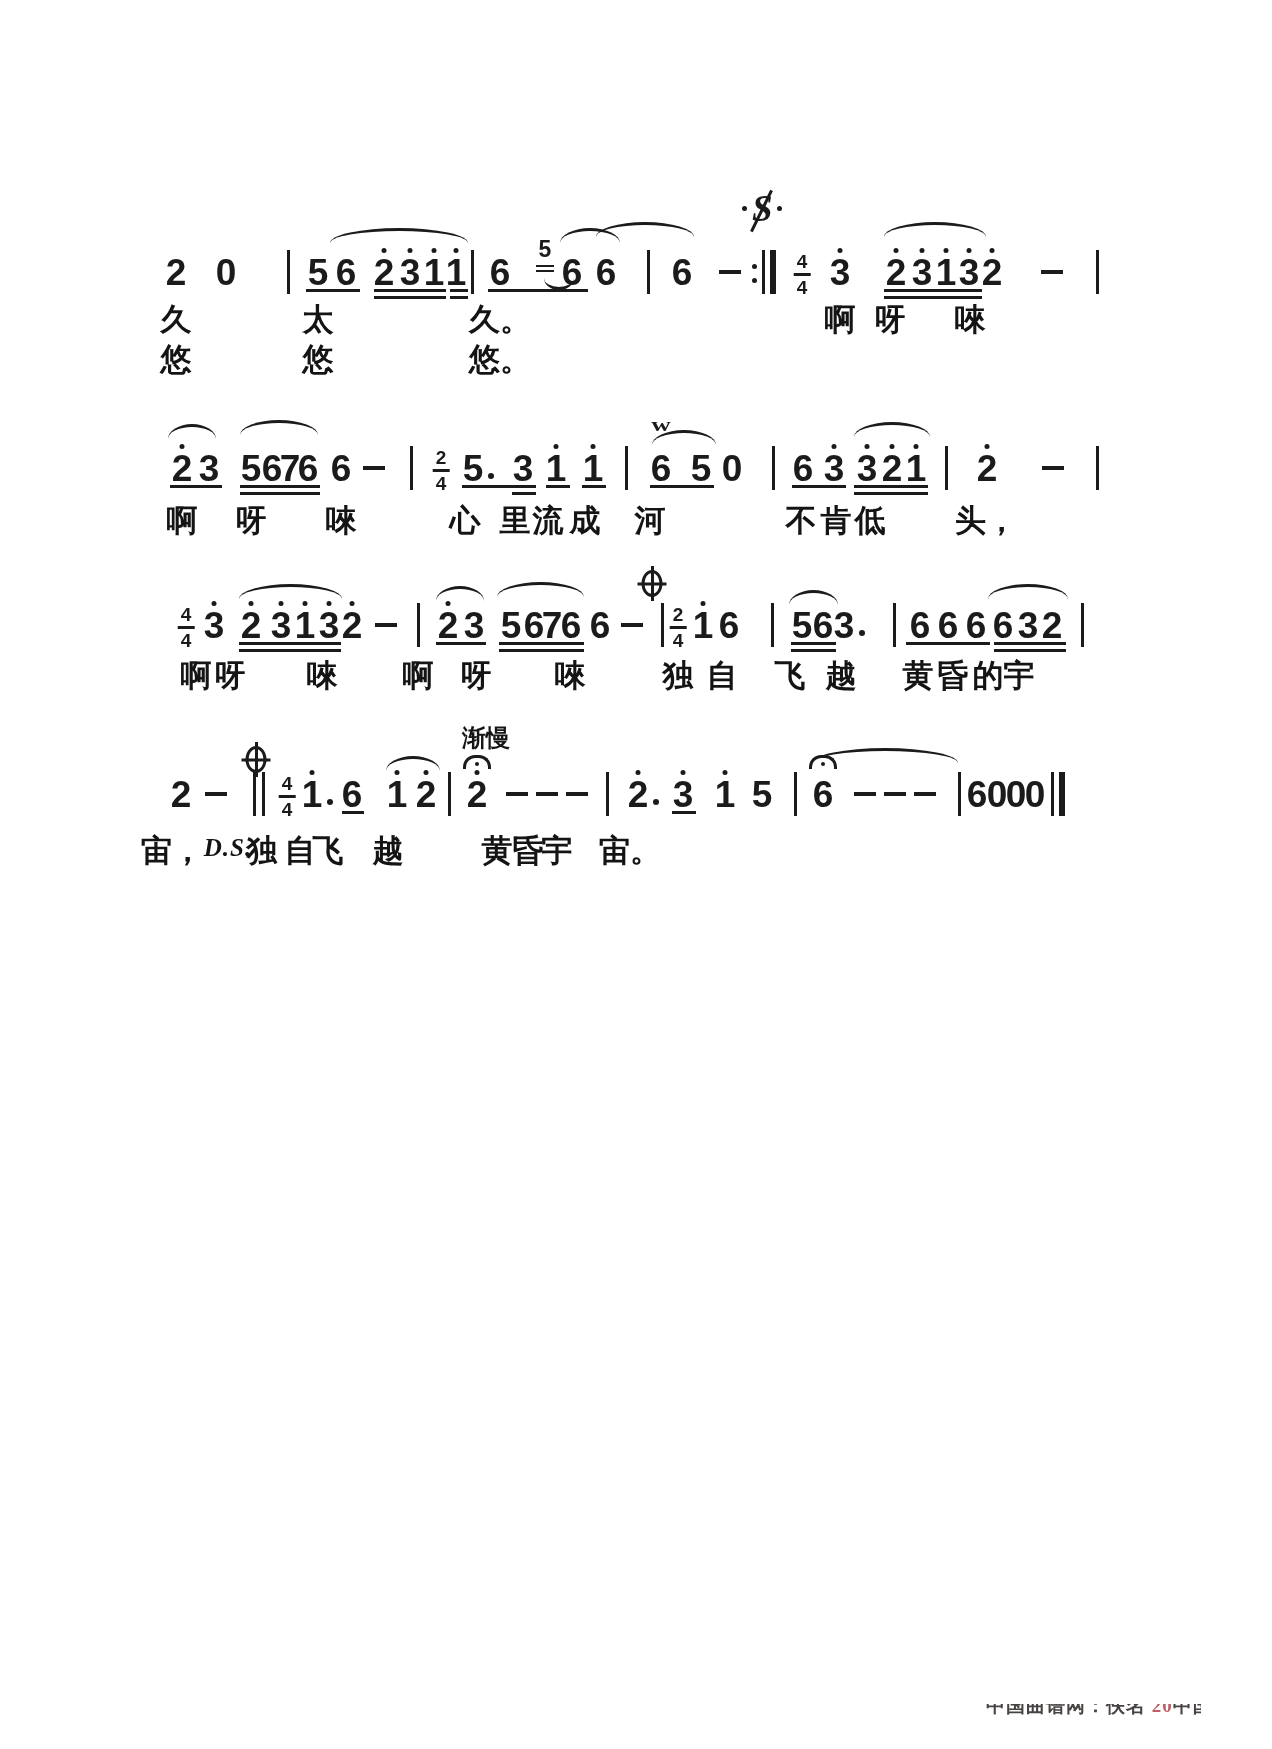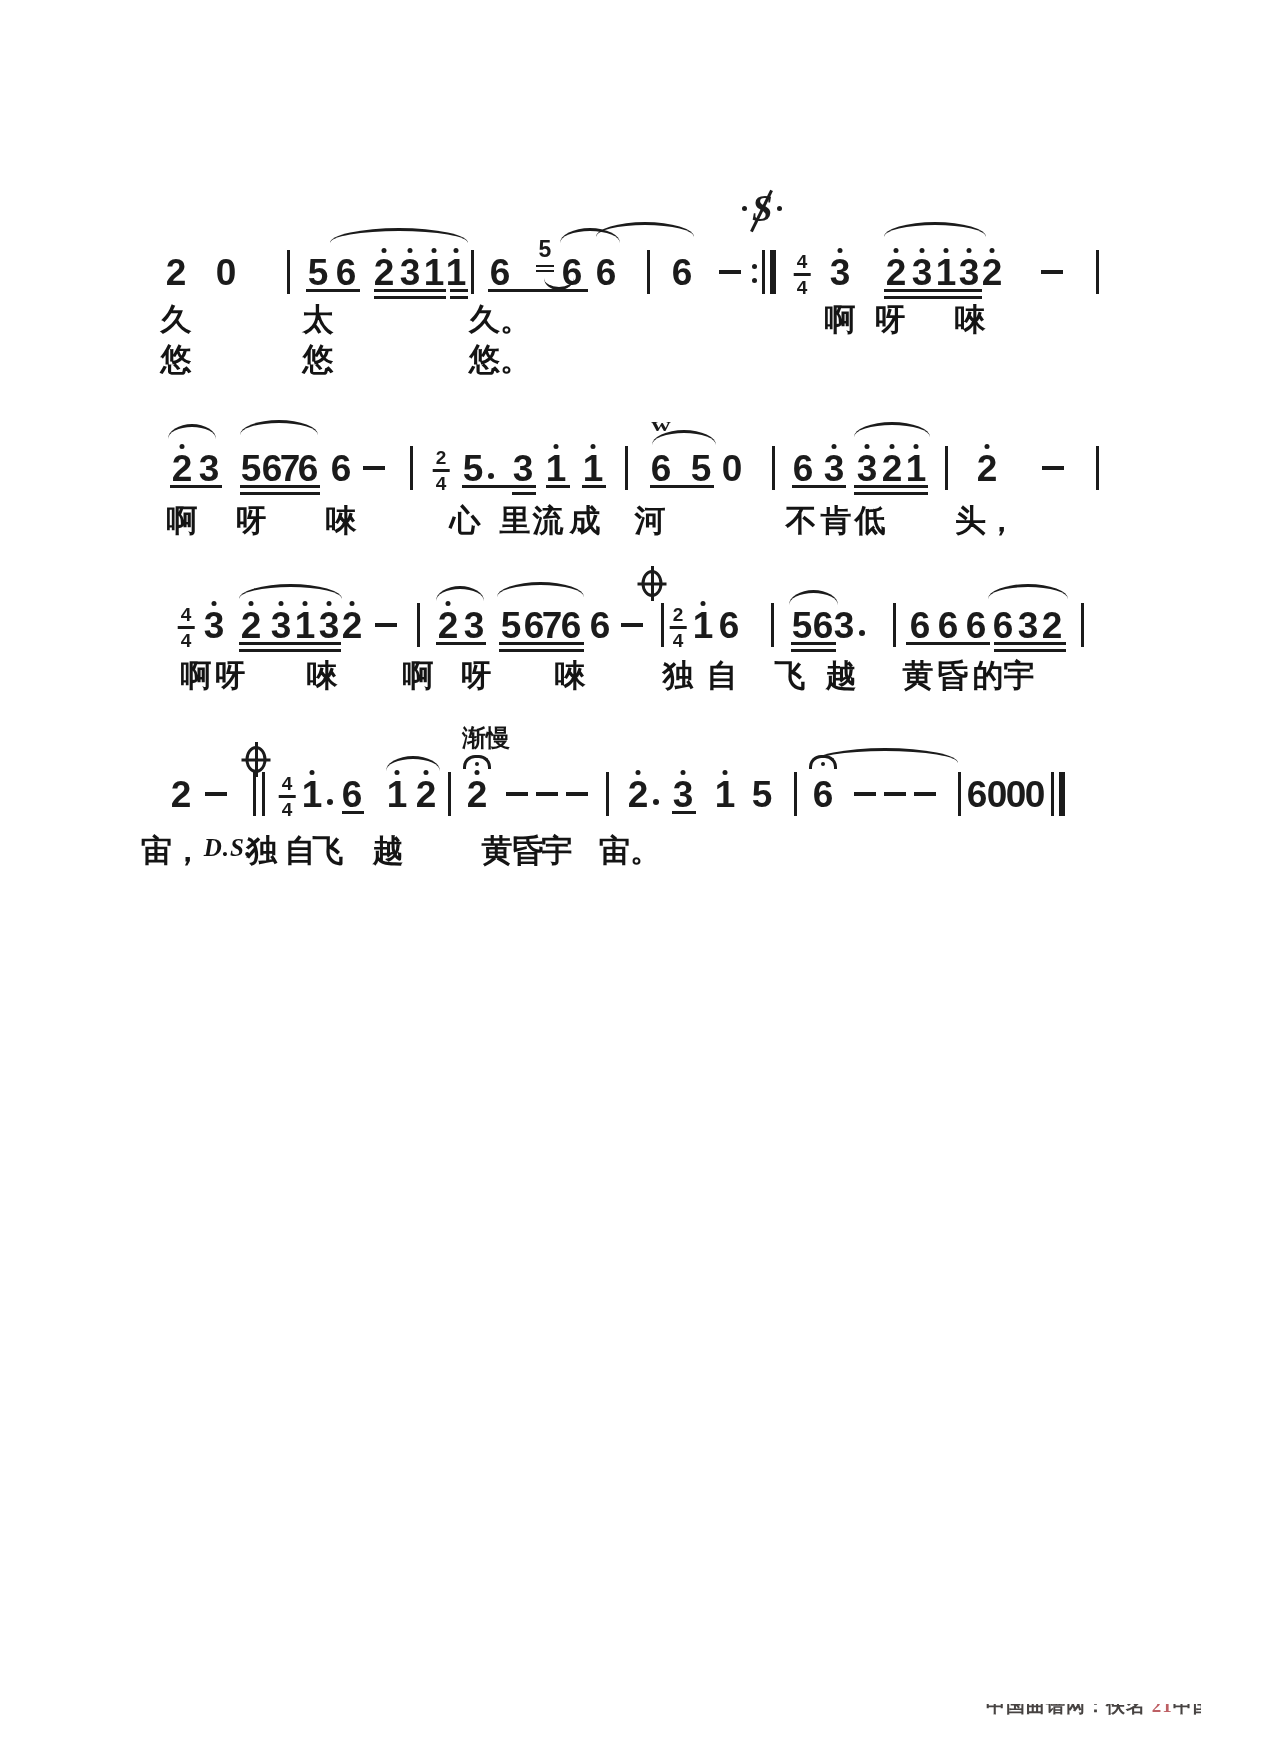--- a/index.html
+++ b/index.html
@@ -339,7 +339,7 @@
       <div class="lyric" style="left: 630px; top: 835px;">宙。</div>
     </div>
   <div class="watermark">
-    <span class="wm-inner"><span class="wm-dark">中国曲谱网：佚名 </span><span class="wm-red">21</span><span class="wm-dark">中国曲谱网</span></span>
+    <span class="wm-inner"><span class="wm-dark">中国曲谱网：佚名 </span><span class="wm-red">20</span><span class="wm-dark">中国曲谱网</span></span>
   </div>
 </div>
 

